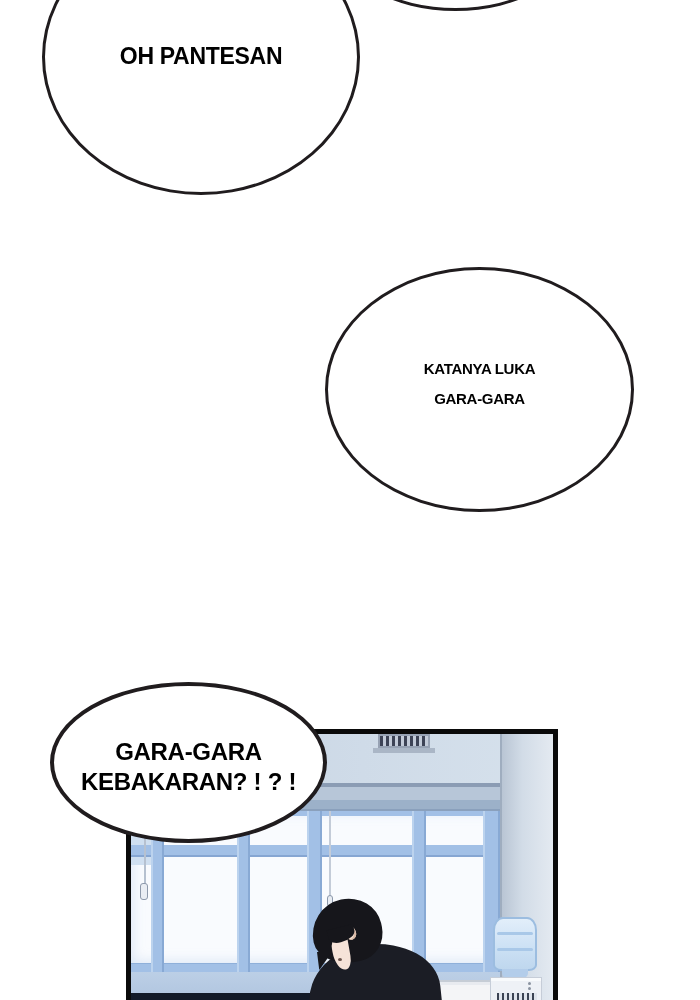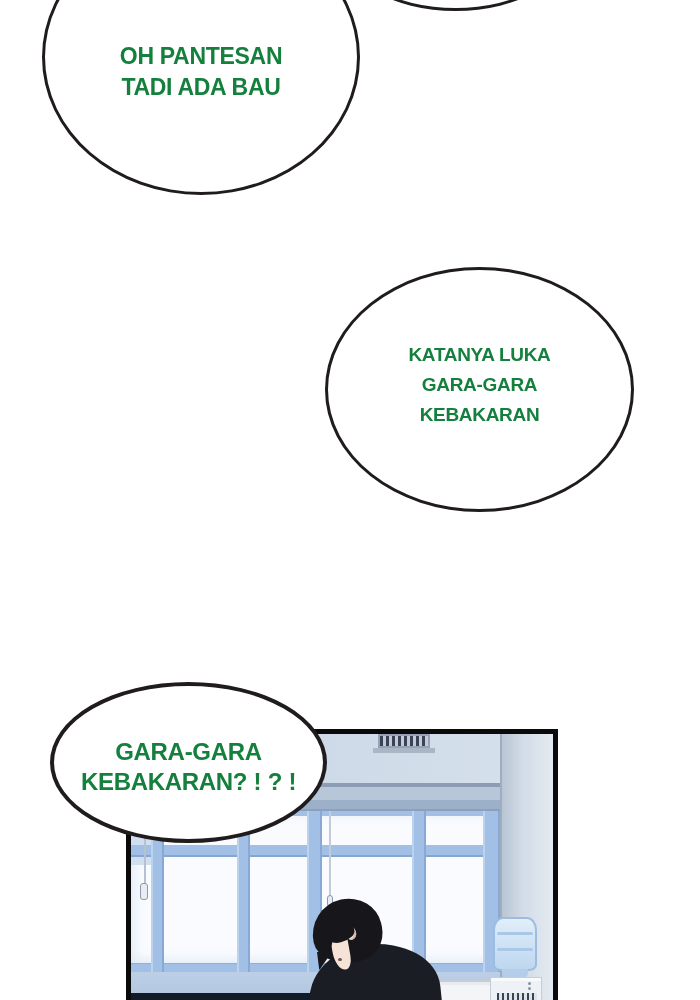--- a/index.html
+++ b/index.html
@@ -18,7 +18,7 @@
     position: absolute;
     left: 0; right: 0;
     text-align: center;
-    color: #15803d;
+    color: #000000;
     font-weight: 600;
     letter-spacing: -0.3px;
   }

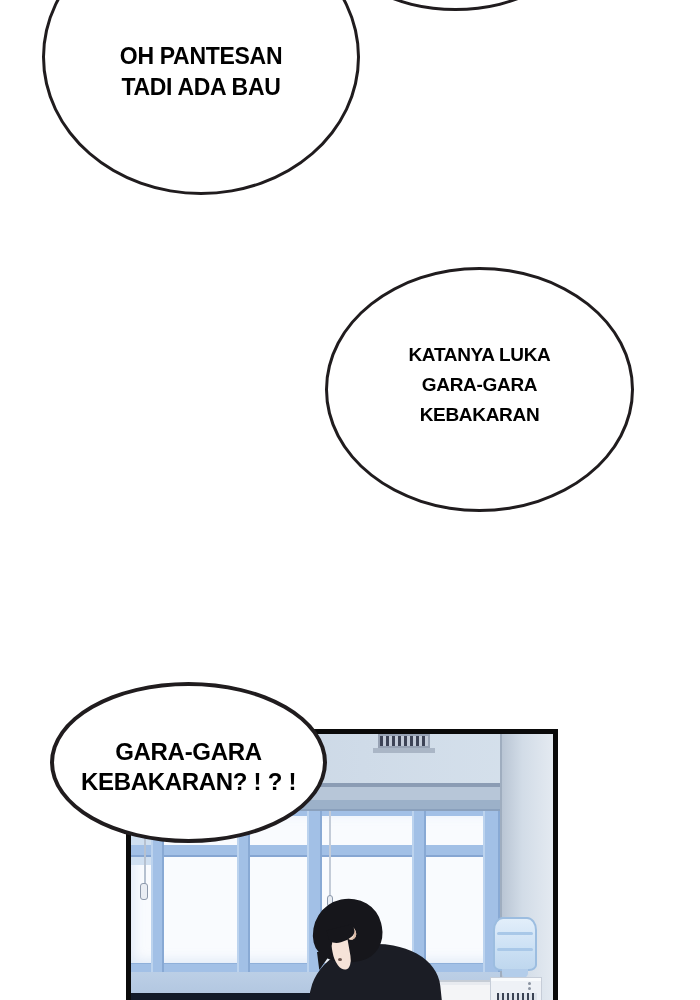--- a/index.html
+++ b/index.html
@@ -152,7 +152,6 @@
 <div class="bubble" id="bubble-1">
   <div class="btxt">
     <div>OH PANTESAN</div>
-    <div>TADI ADA BAU</div>
   </div>
 </div>
 

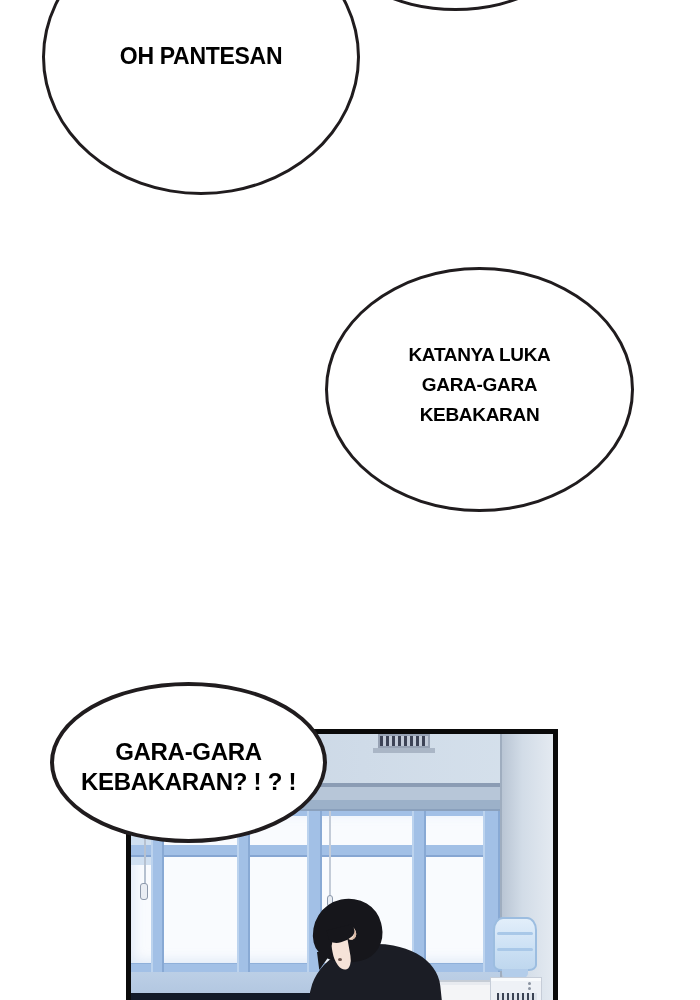--- a/index.html
+++ b/index.html
@@ -30,7 +30,7 @@
   #bubble-1 .btxt { top: 119px; font-size: 23px; line-height: 31px; }
 
   #bubble-2 { left: 325px; top: 267px; width: 309px; height: 245px; }
-  #bubble-2 .btxt { top: 70px; font-size: 19px; line-height: 30px; }
+  #bubble-2 .btxt { top: 84px; font-size: 15px; line-height: 30px; }
 
   #bubble-3 { left: 50px; top: 682px; width: 277px; height: 161px; border-width: 4px; }
   #bubble-3 .btxt { top: 51px; font-size: 24px; line-height: 30px; }

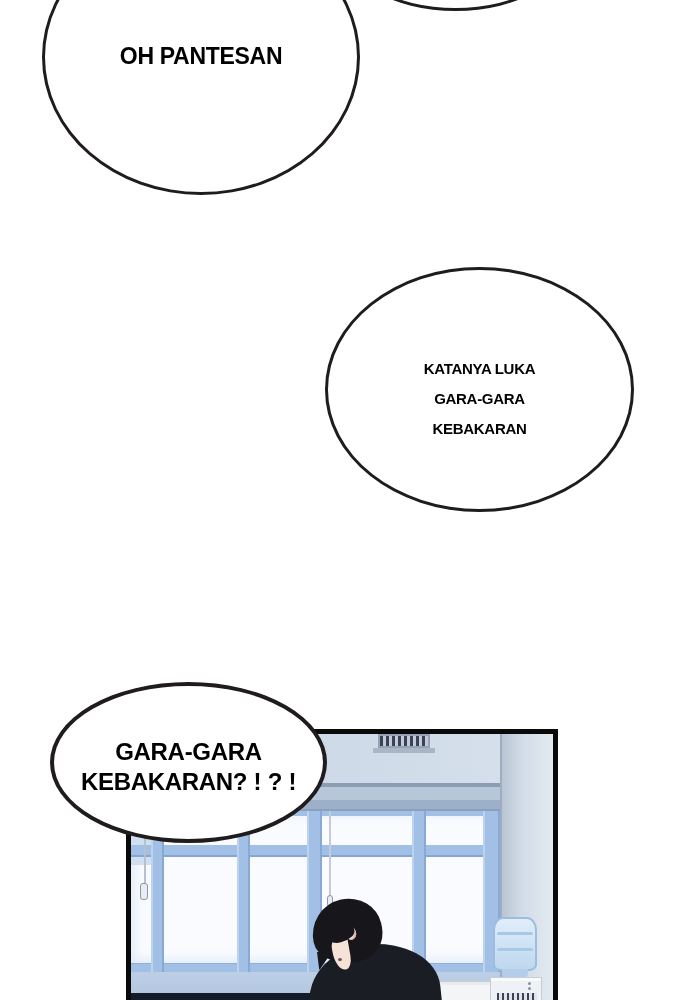--- a/index.html
+++ b/index.html
@@ -159,7 +159,6 @@
   <div class="btxt">
     <div>KATANYA LUKA</div>
     <div>GARA-GARA</div>
-    <div>KEBAKARAN</div>
   </div>
 </div>
 

